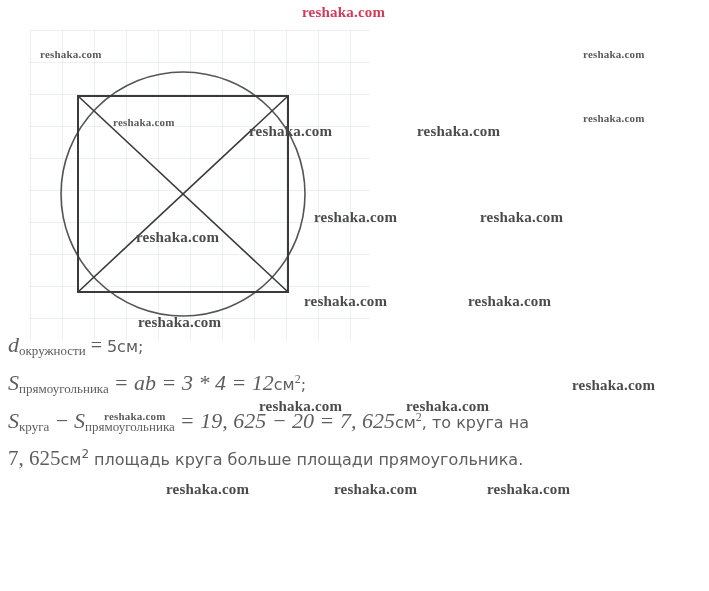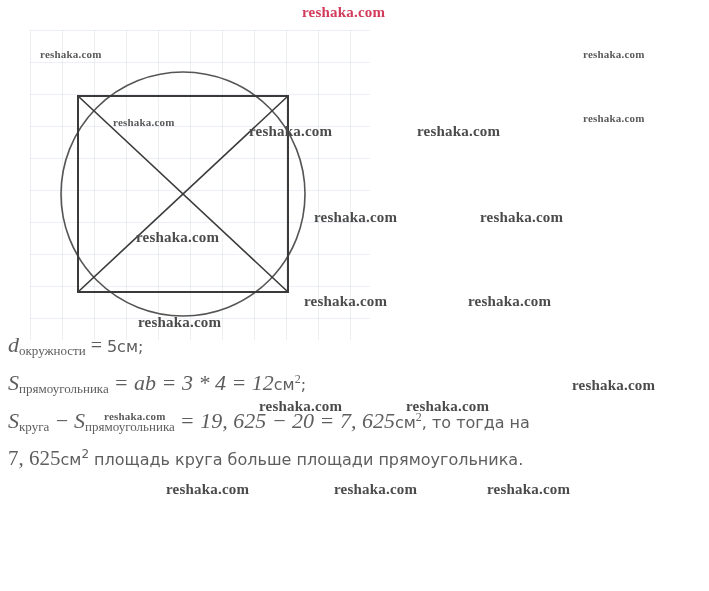--- a/index.html
+++ b/index.html
@@ -160,7 +160,7 @@
       <span class="it">S</span><span class="sub">круга</span>
       <span class="it">−</span>
       <span class="it">S</span><span class="sub">прямоугольника</span>
-      <span class="it">= 19, 625 − 20 = 7, 625</span><span class="txt">см</span><span class="sup">2</span><span class="txt">, то тогда на</span>
+      <span class="it">= 19, 625 − 20 = 7, 625</span><span class="txt">см</span><span class="sup">2</span><span class="txt">, то круга на</span>
     </div>
 
     <div class="lastline">

